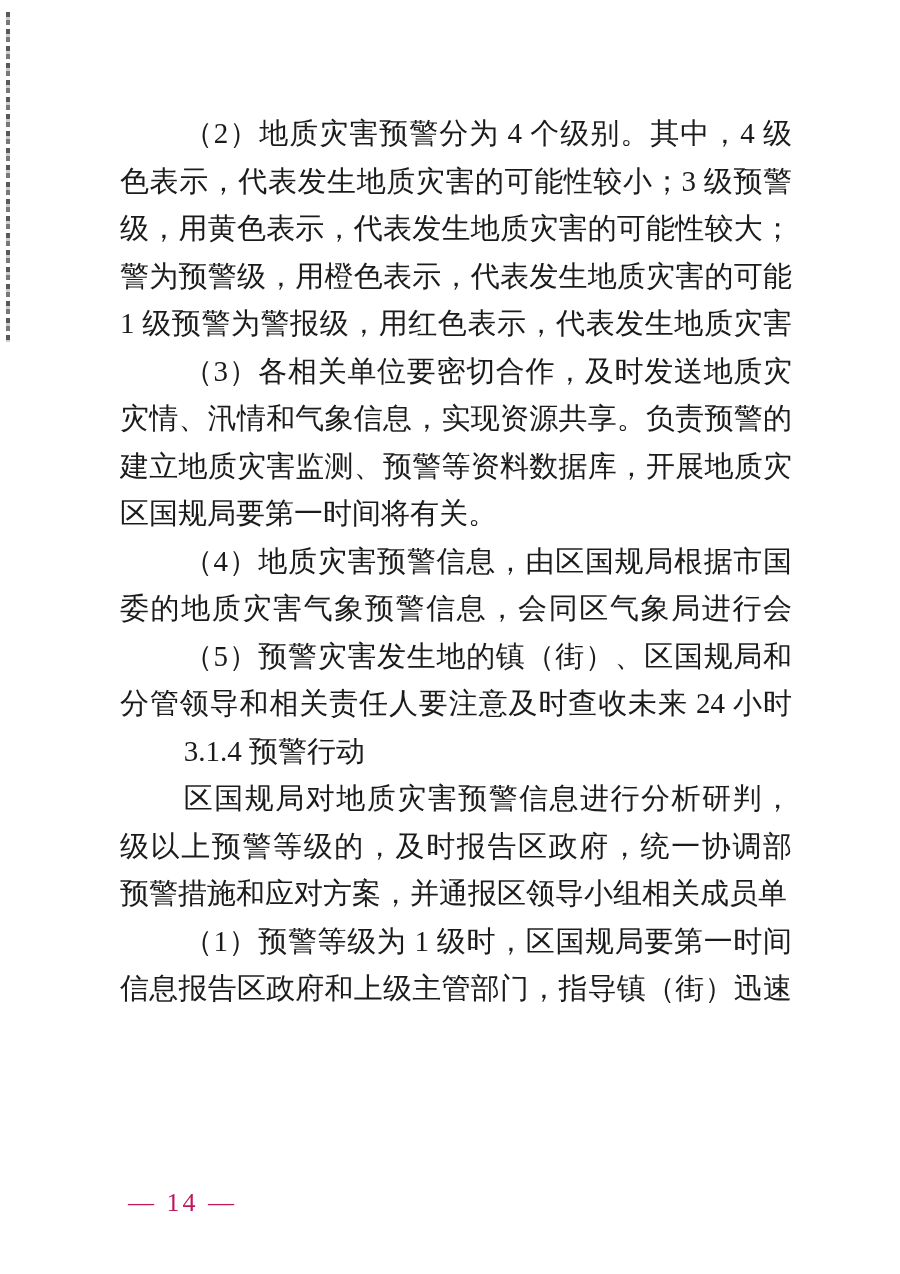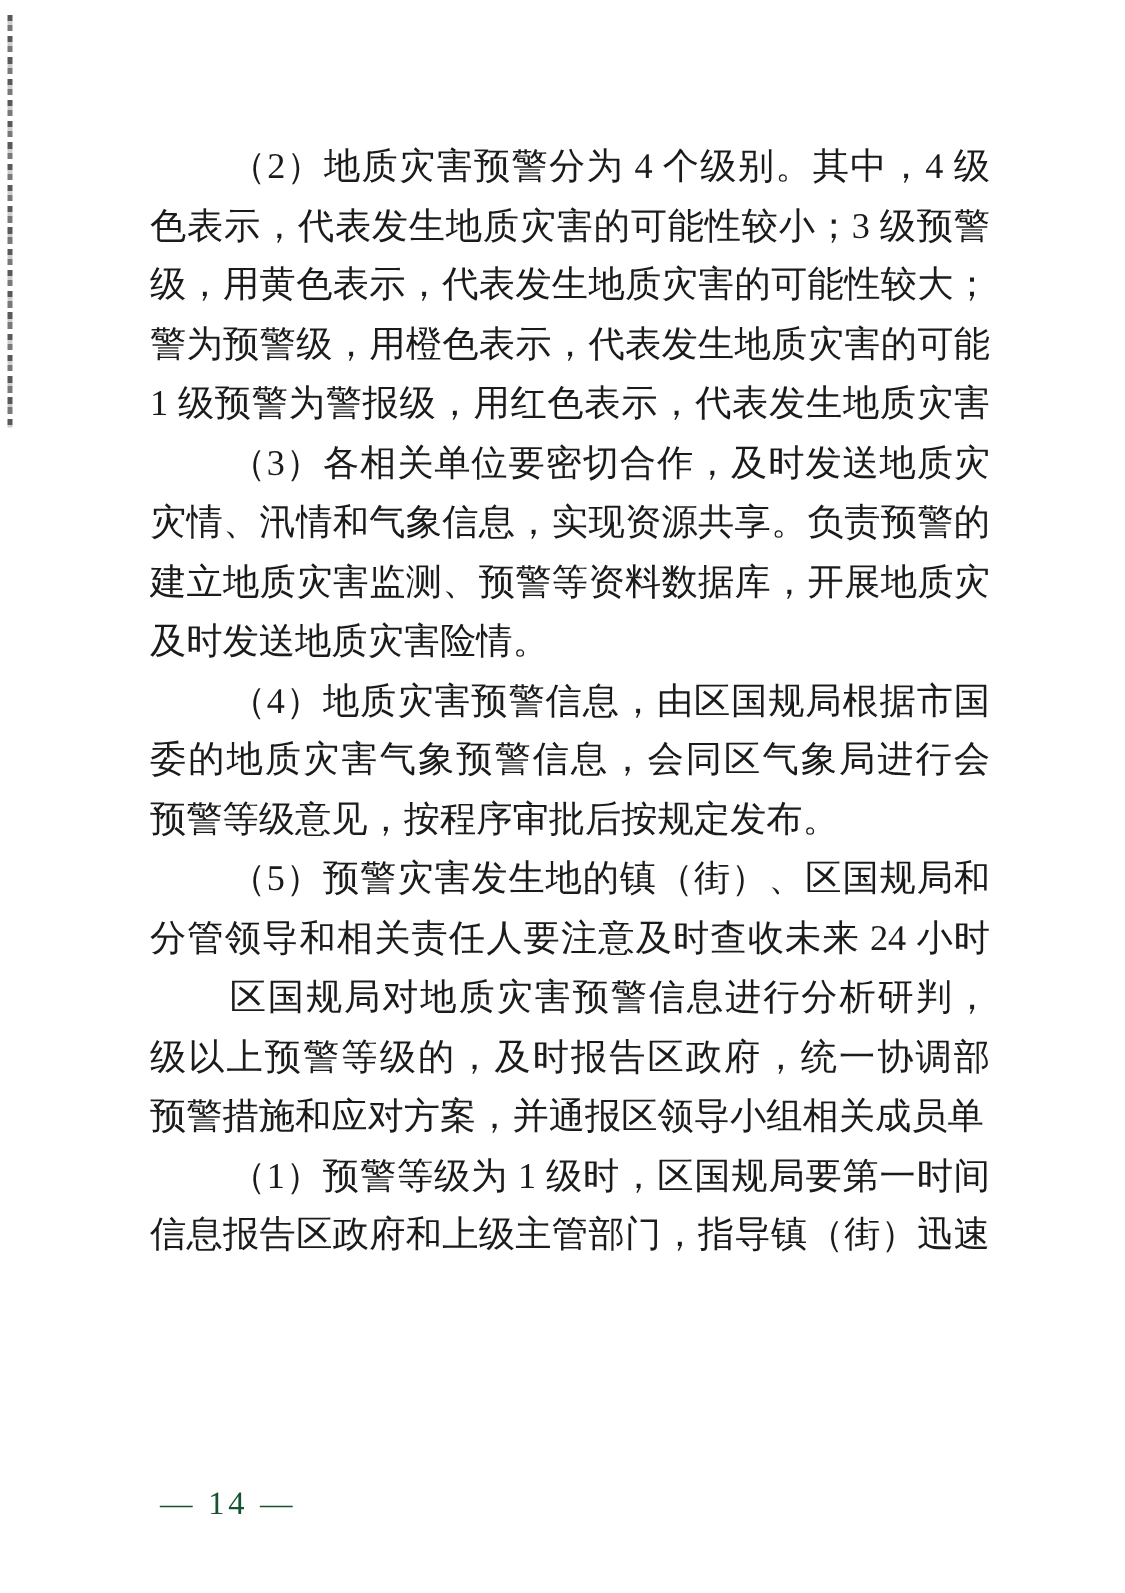--- a/index.html
+++ b/index.html
@@ -96,7 +96,7 @@
     <div class="line fill indent">（3）各相关单位要密切合作，及时发送地质灾害险情</div>
     <div class="line fill">灾情、汛情和气象信息，实现资源共享。负责预警的单位要</div>
     <div class="line fill">建立地质灾害监测、预警等资料数据库，开展地质灾害中期、</div>
-    <div class="line">及时发送地质灾害险情。</div>
+    <div class="line">区国规局要第一时间将有关。</div>
     <div class="line fill indent">（4）地质灾害预警信息，由区国规局根据市国土规划</div>
     <div class="line fill">委的地质灾害气象预警信息，会同区气象局进行会商，提出</div>
     <div class="line">预警等级意见，按程序审批后按规定发布。</div>

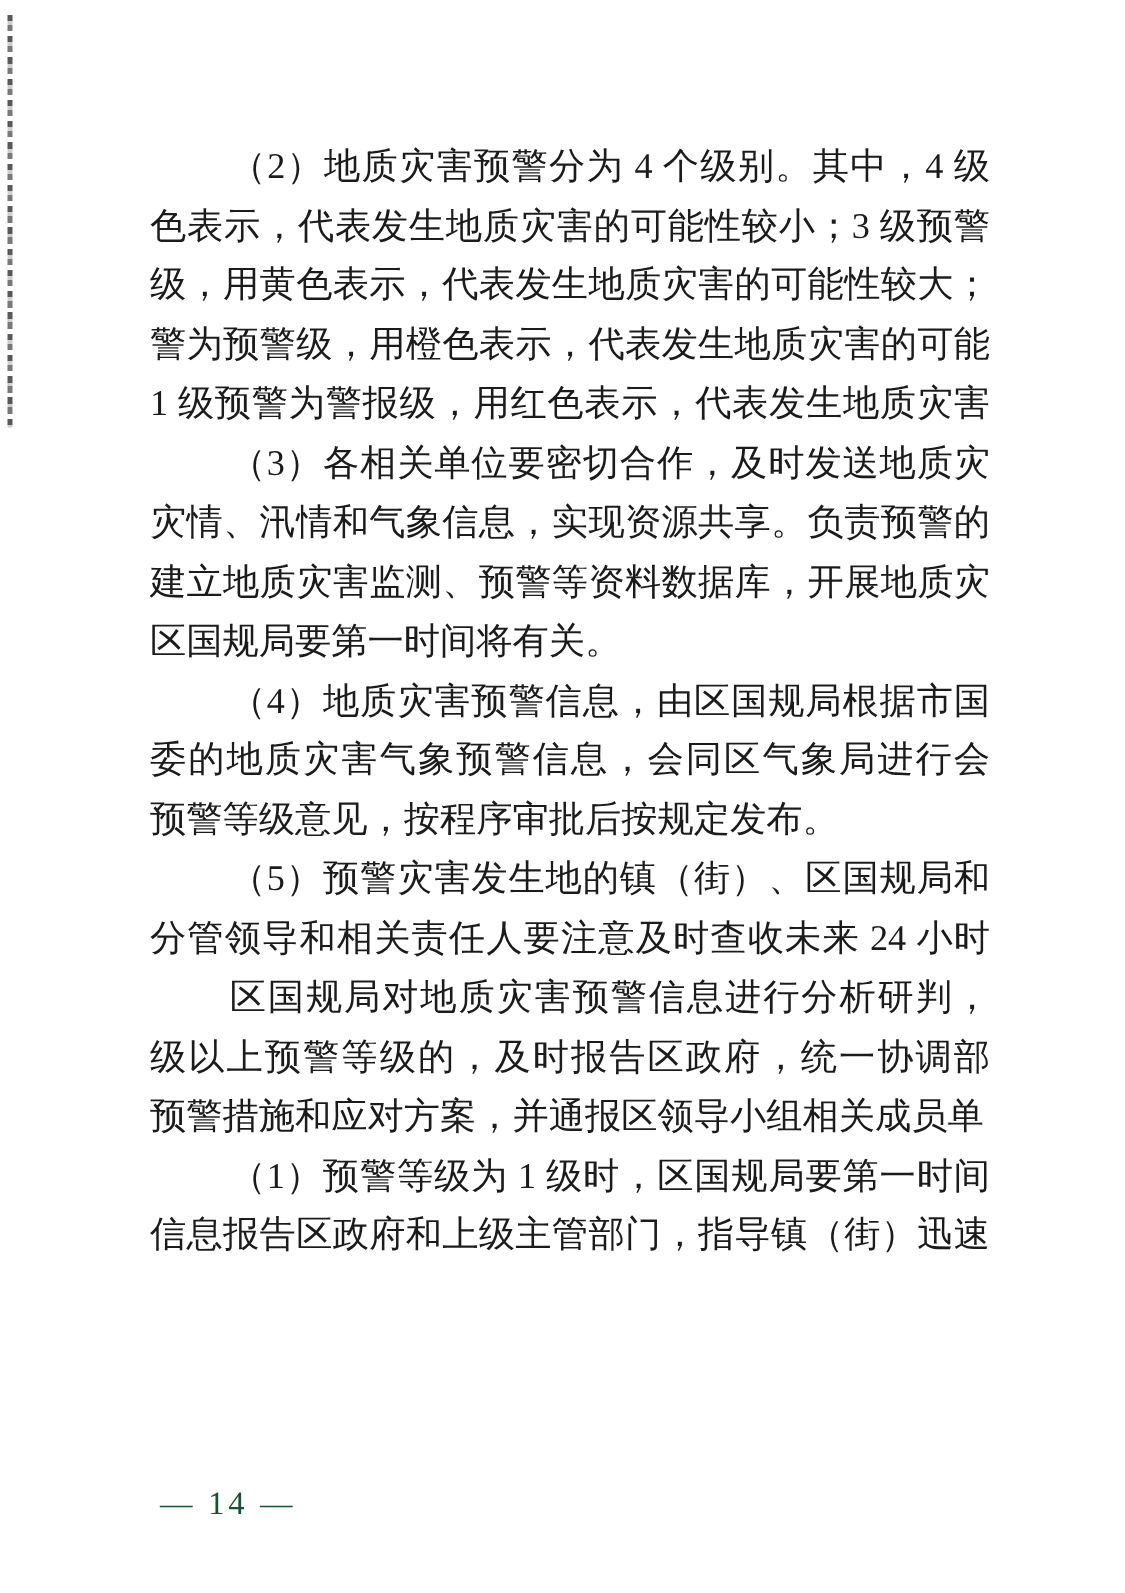--- a/index.html
+++ b/index.html
@@ -99,7 +99,6 @@
     <div class="line">区国规局要第一时间将有关。</div>
     <div class="line fill indent">（4）地质灾害预警信息，由区国规局根据市国土规划</div>
     <div class="line fill">委的地质灾害气象预警信息，会同区气象局进行会商，提出</div>
-    <div class="line">预警等级意见，按程序审批后按规定发布。</div>
     <div class="line fill indent">（5）预警灾害发生地的镇（街）、区国规局和三防办的</div>
     <div class="line fill">分管领导和相关责任人要注意及时查收未来 24 小时区域地</div>
     <div class="line fill indent">区国规局对地质灾害预警信息进行分析研判，对达到 3</div>

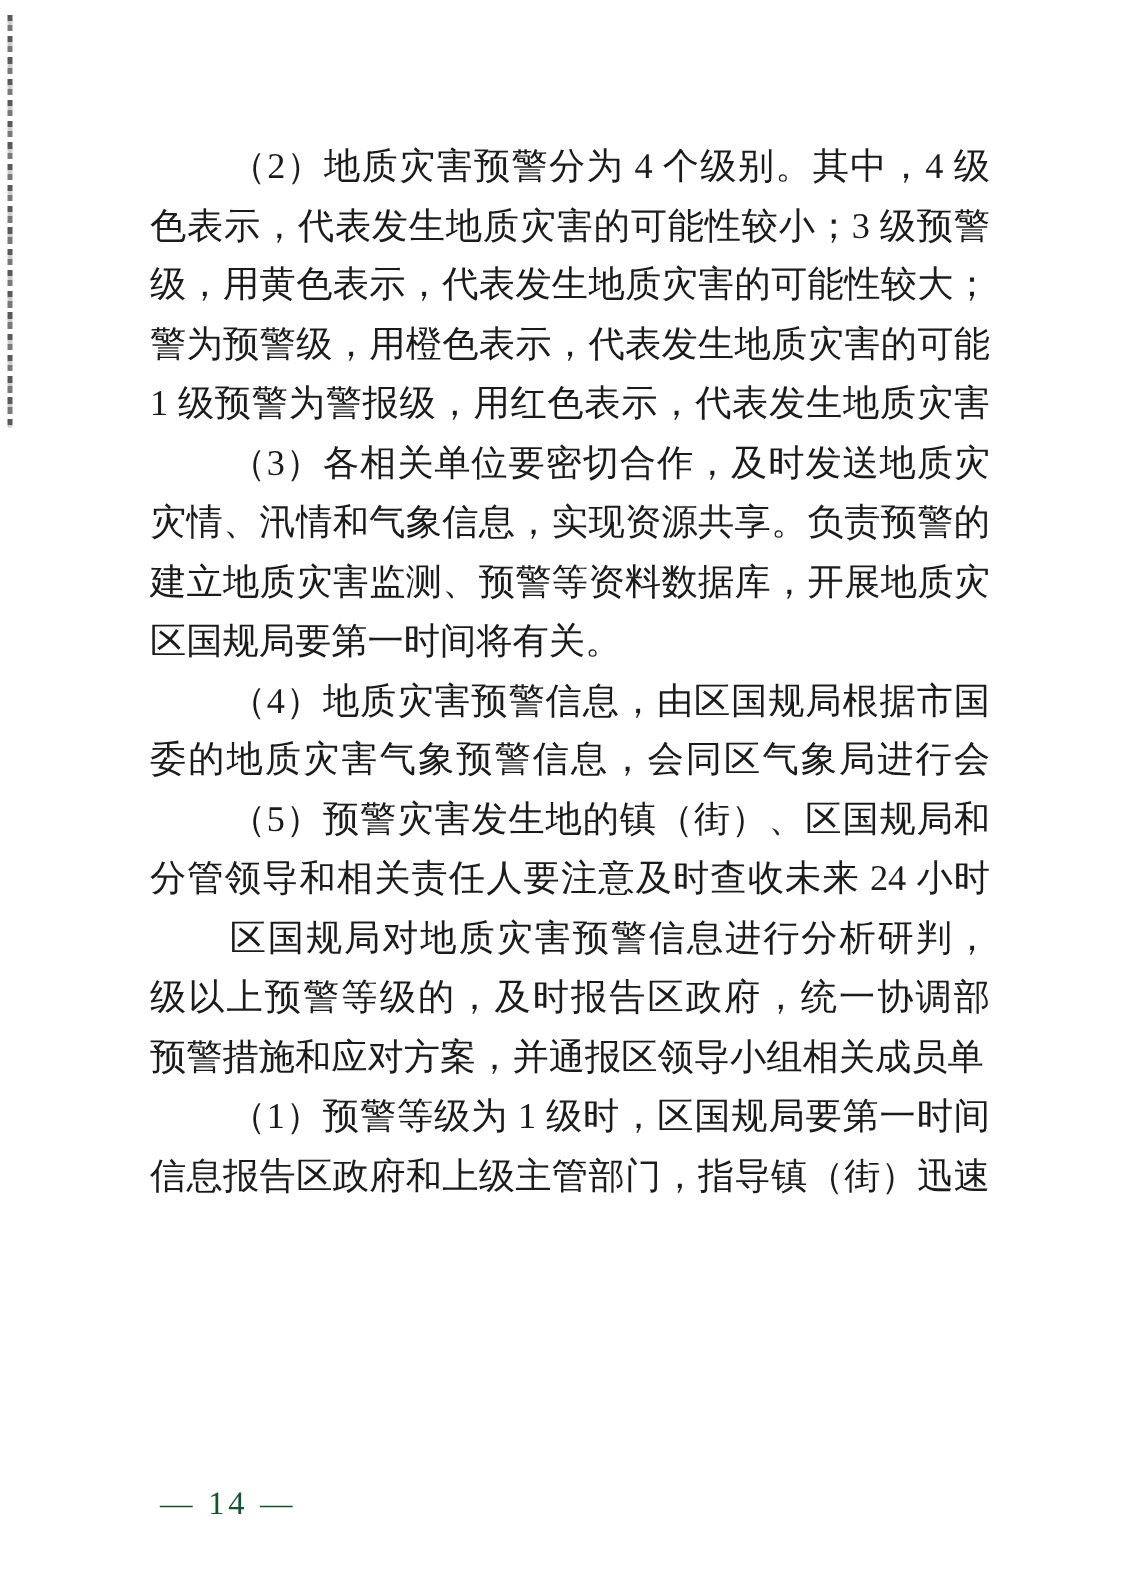--- a/index.html
+++ b/index.html
@@ -101,6 +101,7 @@
     <div class="line fill">委的地质灾害气象预警信息，会同区气象局进行会商，提出</div>
     <div class="line fill indent">（5）预警灾害发生地的镇（街）、区国规局和三防办的</div>
     <div class="line fill">分管领导和相关责任人要注意及时查收未来 24 小时区域地</div>
+    <div class="line indent">3.1.4 预警行动</div>
     <div class="line fill indent">区国规局对地质灾害预警信息进行分析研判，对达到 3</div>
     <div class="line fill">级以上预警等级的，及时报告区政府，统一协调部署，提出</div>
     <div class="line">预警措施和应对方案，并通报区领导小组相关成员单位。</div>

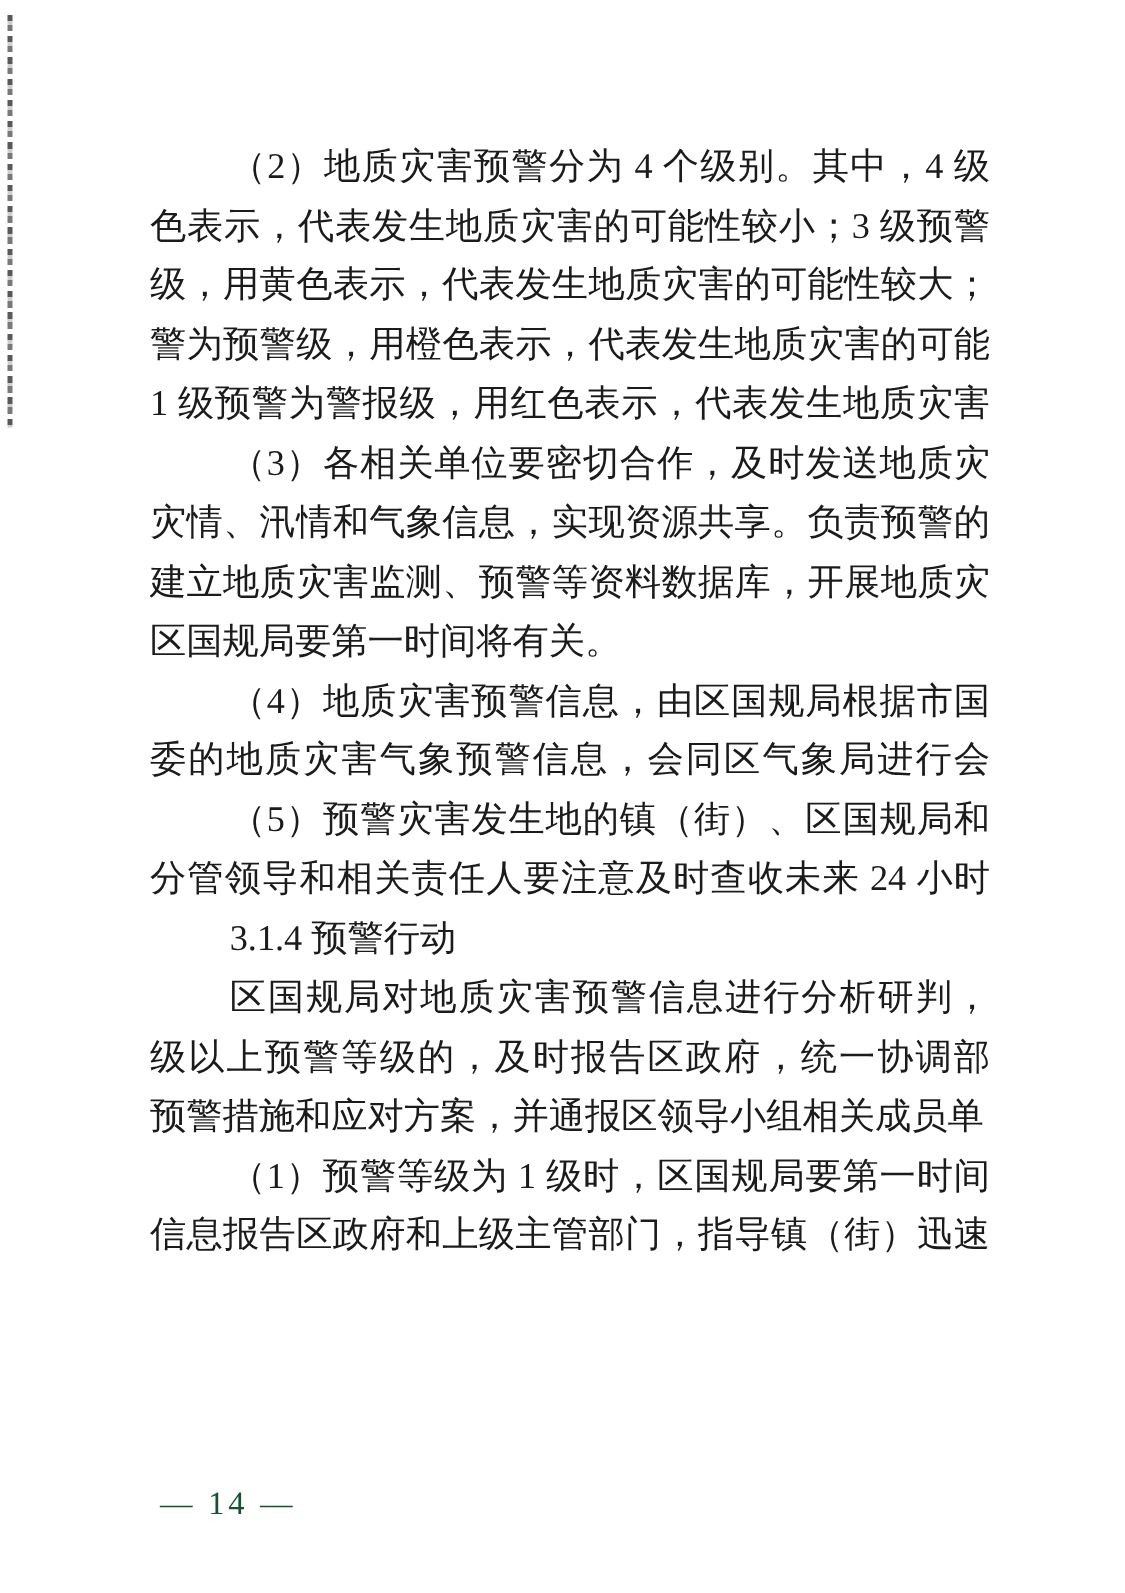--- a/index.html
+++ b/index.html
@@ -75,7 +75,7 @@
     left: 128px;
     top: 1188px;
     font-size: 26px;
-    color: #14532d;
+    color: #be185d;
     letter-spacing: 3px;
   }
 </style>

